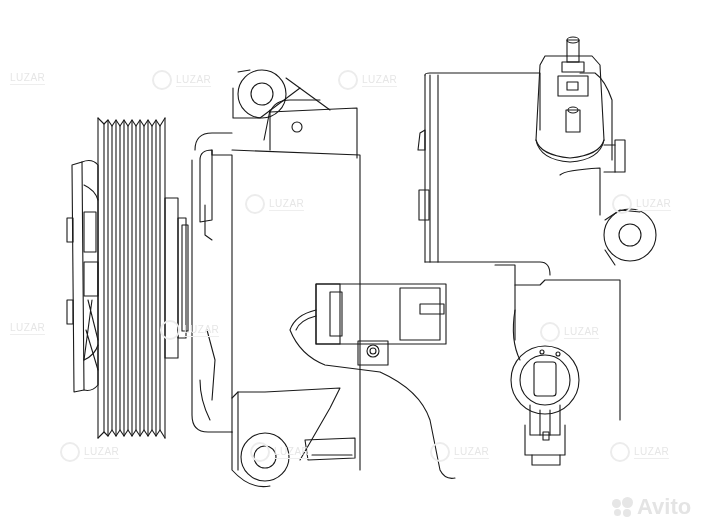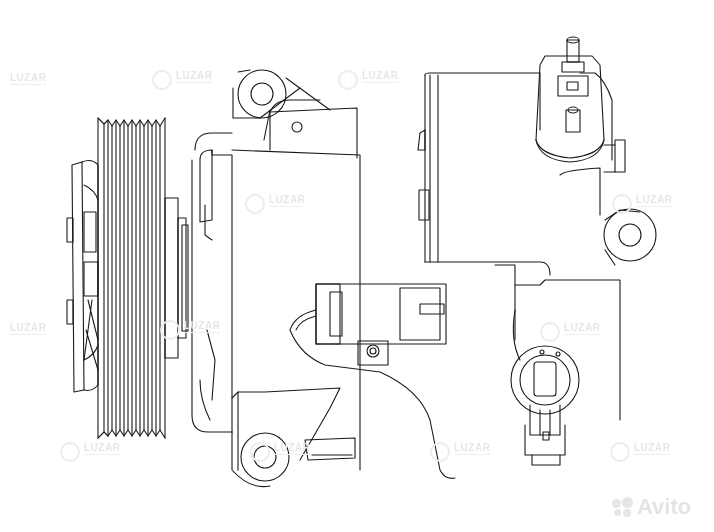--- a/index.html
+++ b/index.html
@@ -5,7 +5,7 @@
   html, body { margin:0; padding:0; background:#ffffff; }
   body { width:714px; height:532px; overflow:hidden; position:relative; font-family:"Liberation Sans", sans-serif; }
   #stage { position:absolute; left:0; top:0; width:714px; height:532px; }
-  .wm { position:absolute; display:flex; align-items:flex-start; gap:4px; color:#e6e6e6; font-size:10px; font-weight:bold; letter-spacing:0.5px; }
+  .wm { position:absolute; display:flex; align-items:center; gap:4px; color:#e6e6e6; font-size:10px; font-weight:normal; letter-spacing:0.5px; }
   .wm .logo { width:20px; height:20px; border:2px solid #ececec; border-radius:50%; box-sizing:border-box; }
   .wm .txt { border-bottom:1px solid #eeeeee; padding-bottom:1px; }
   .abcp { position:absolute; left:305px; top:360px; font-size:54px; font-weight:bold; color:rgba(150,150,150,0.6); letter-spacing:-2px; line-height:1; }

